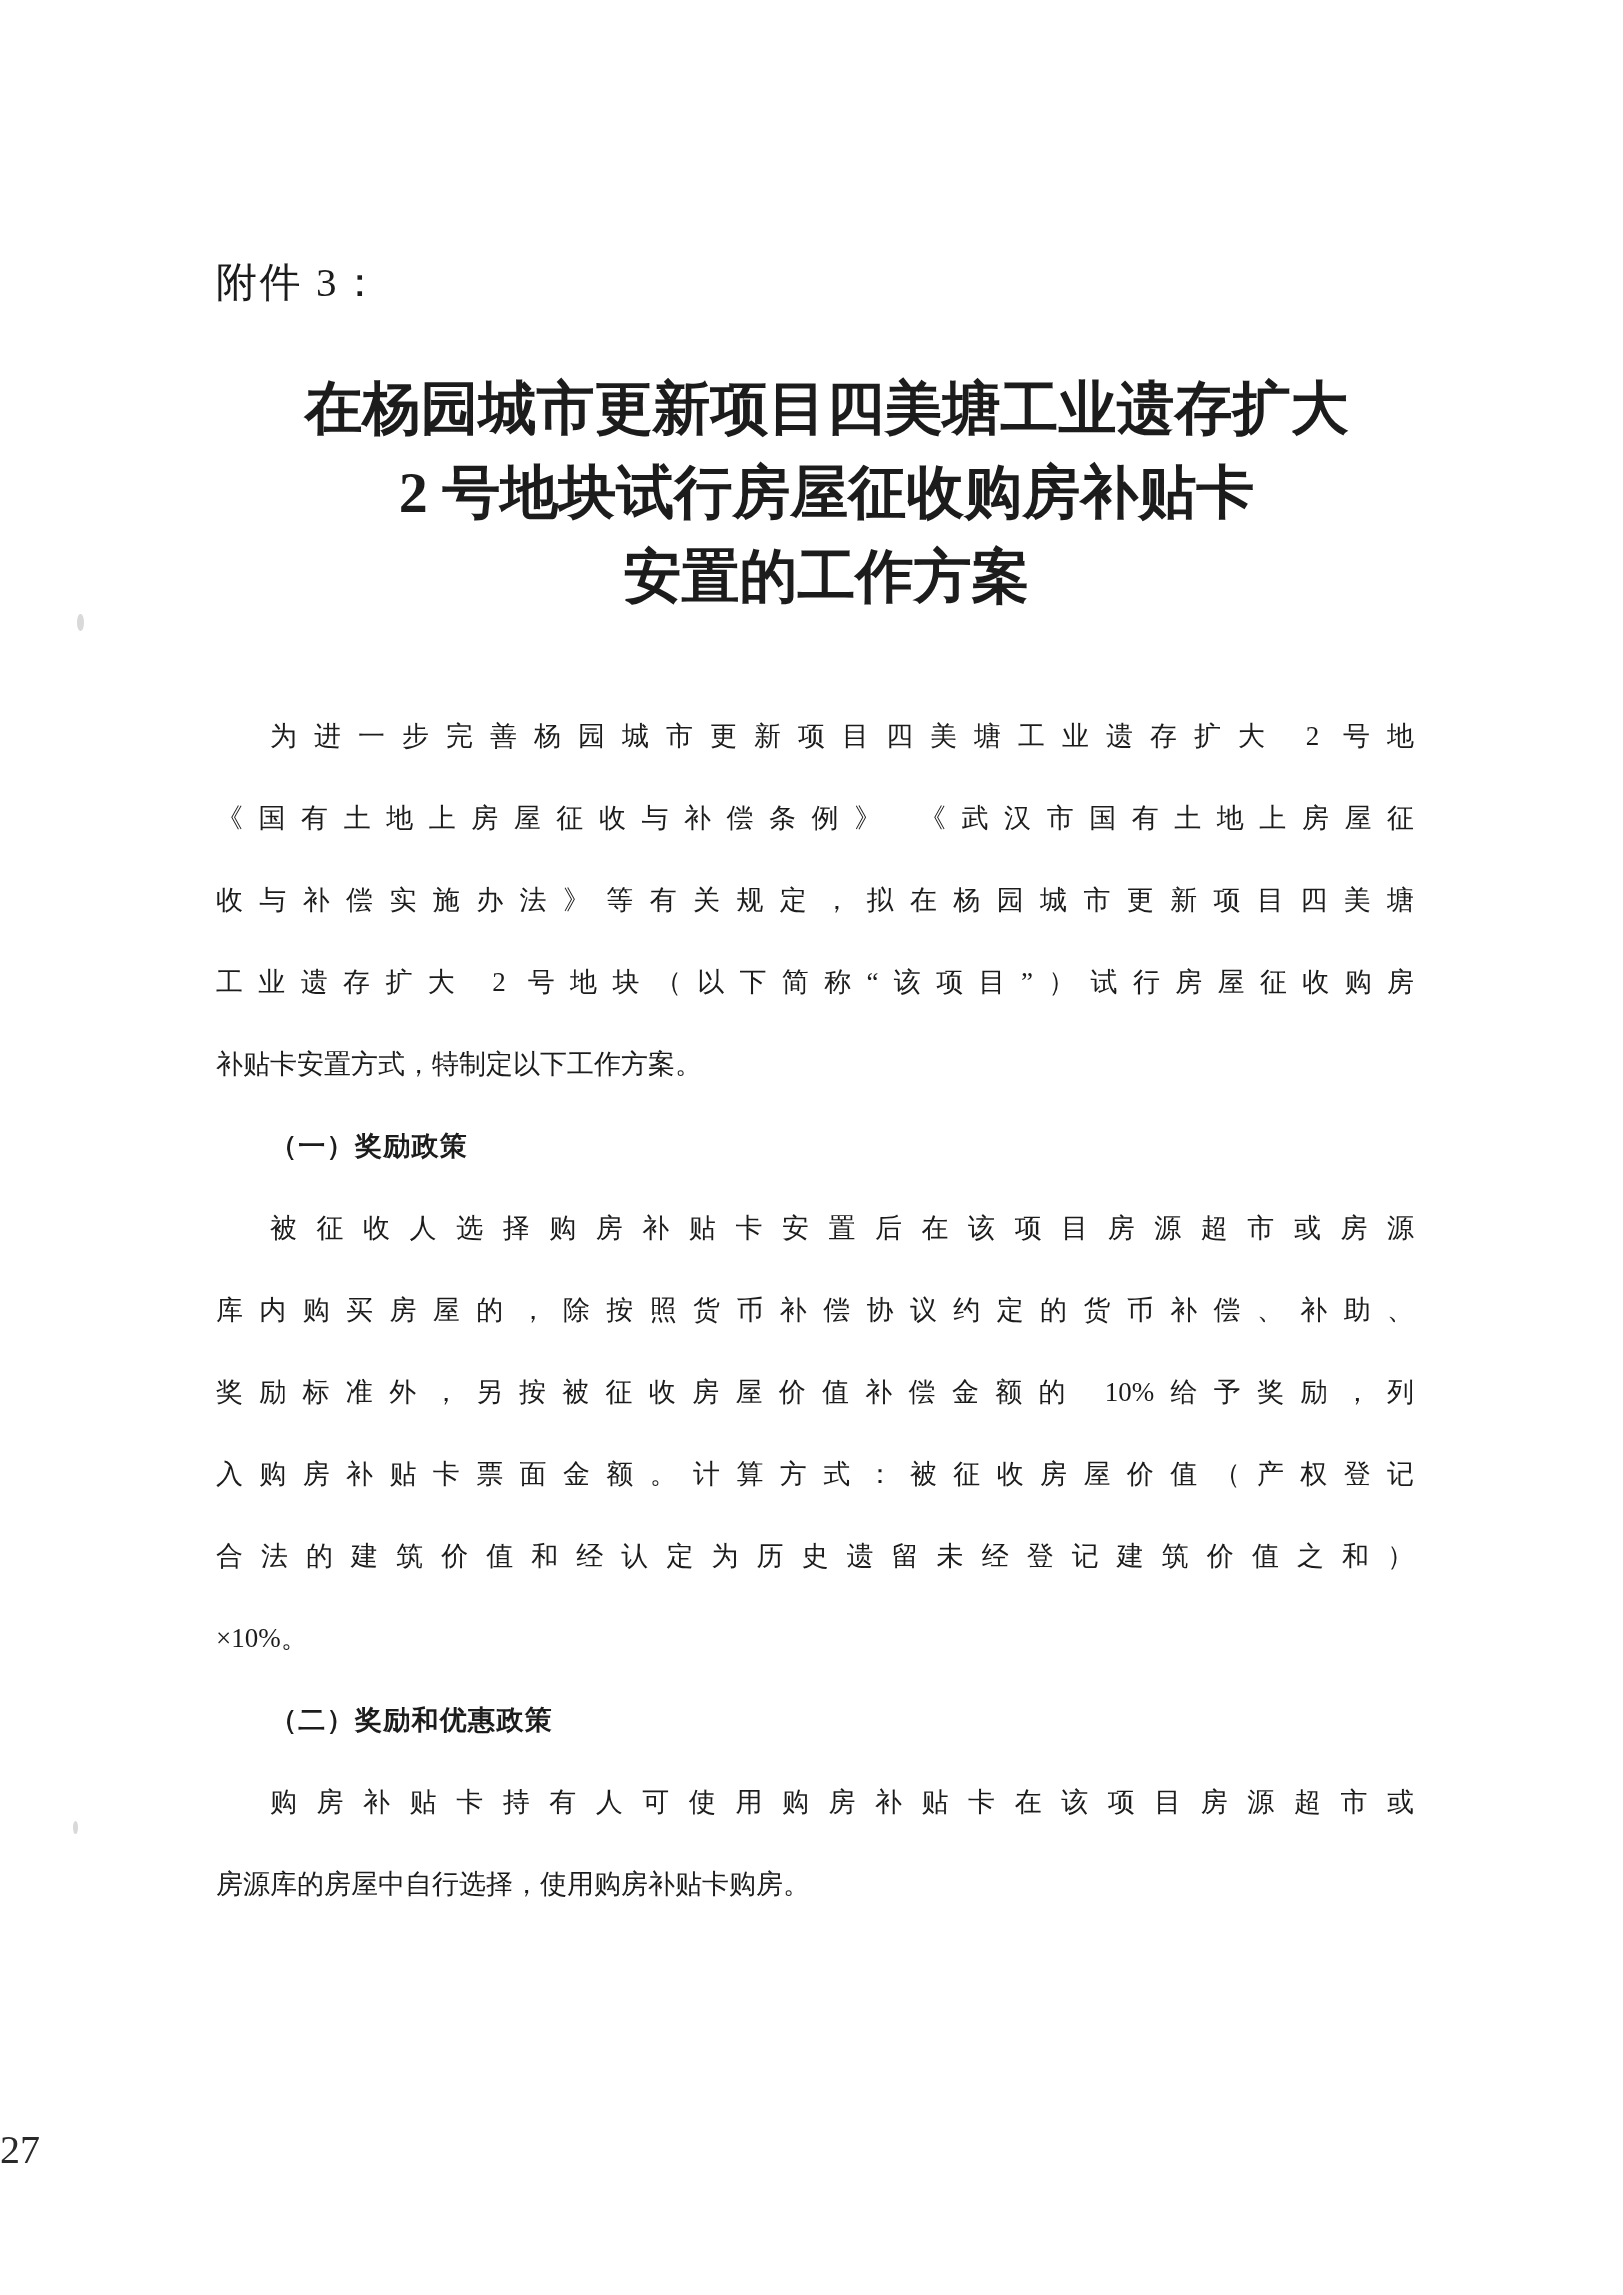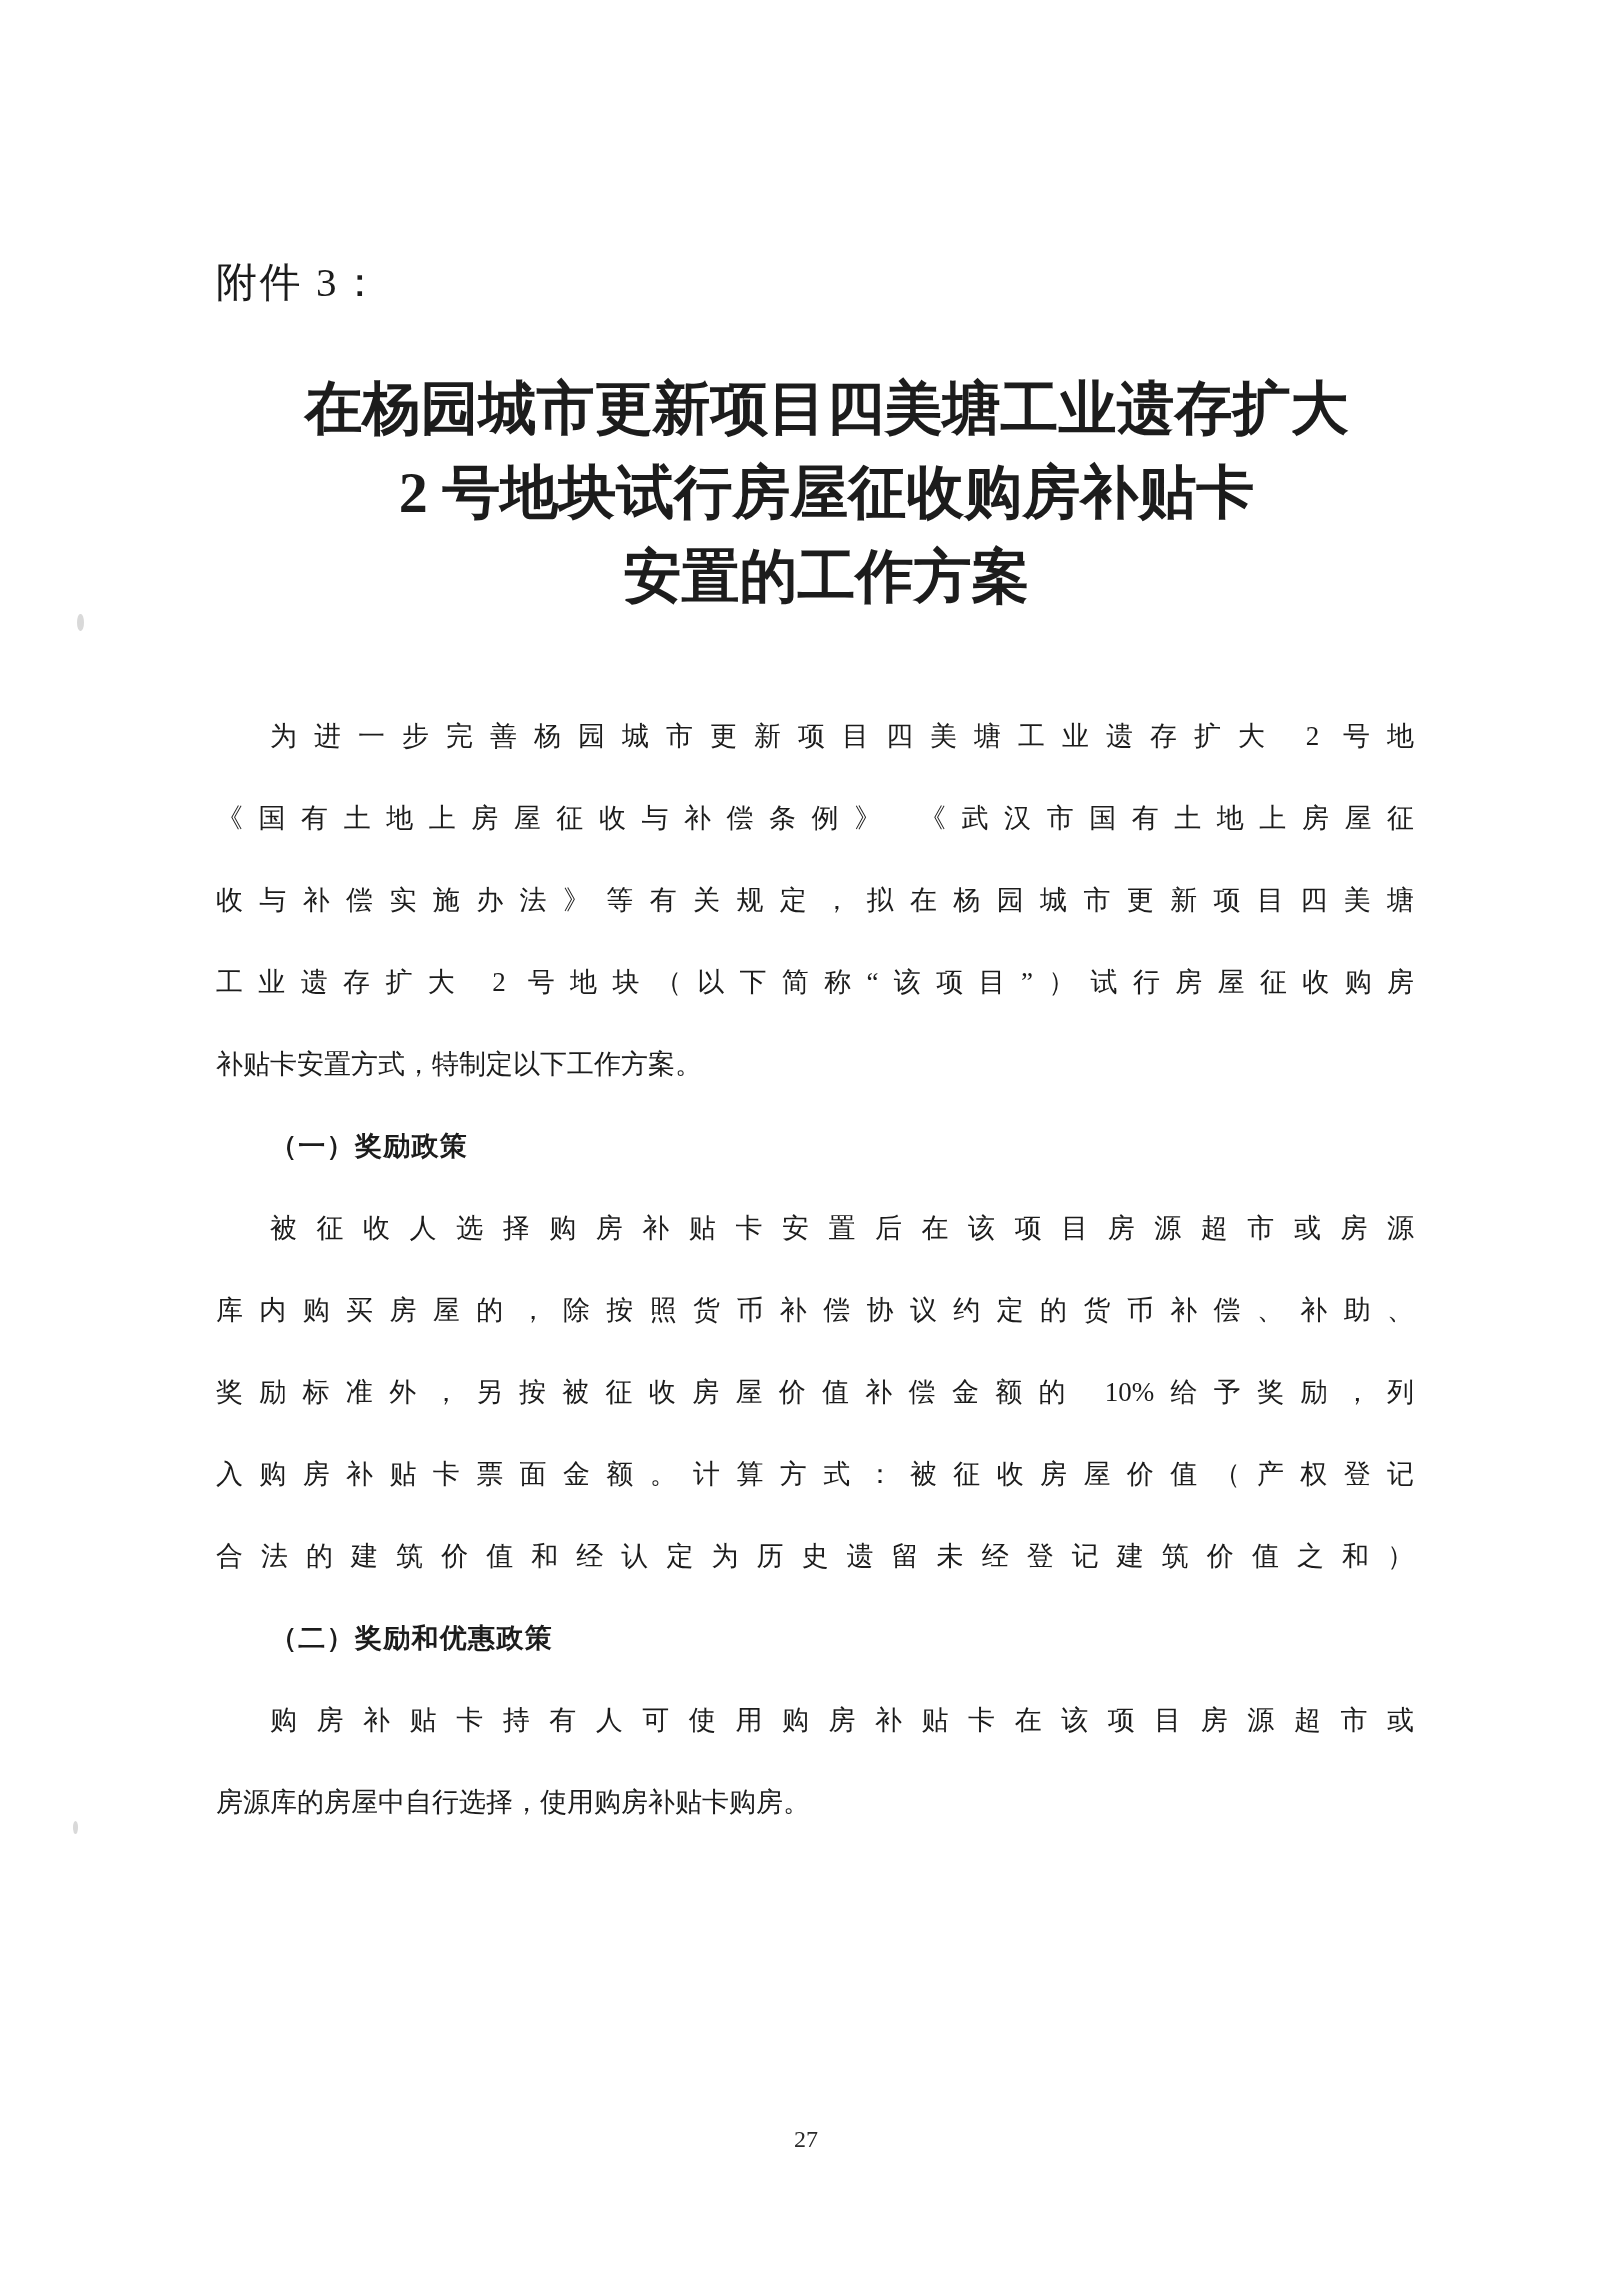--- a/index.html
+++ b/index.html
@@ -98,6 +98,7 @@
     <div class="line fill">奖励标准外，另按被征收房屋价值补偿金额的 10%给予奖励，列</div>
     <div class="line fill">入购房补贴卡票面金额。计算方式：被征收房屋价值（产权登记</div>
     <div class="line fill">合法的建筑价值和经认定为历史遗留未经登记建筑价值之和）</div>
+    <div class="line">×10%。</div>
 
     <div class="line h2 indent">（二）奖励和优惠政策</div>
 

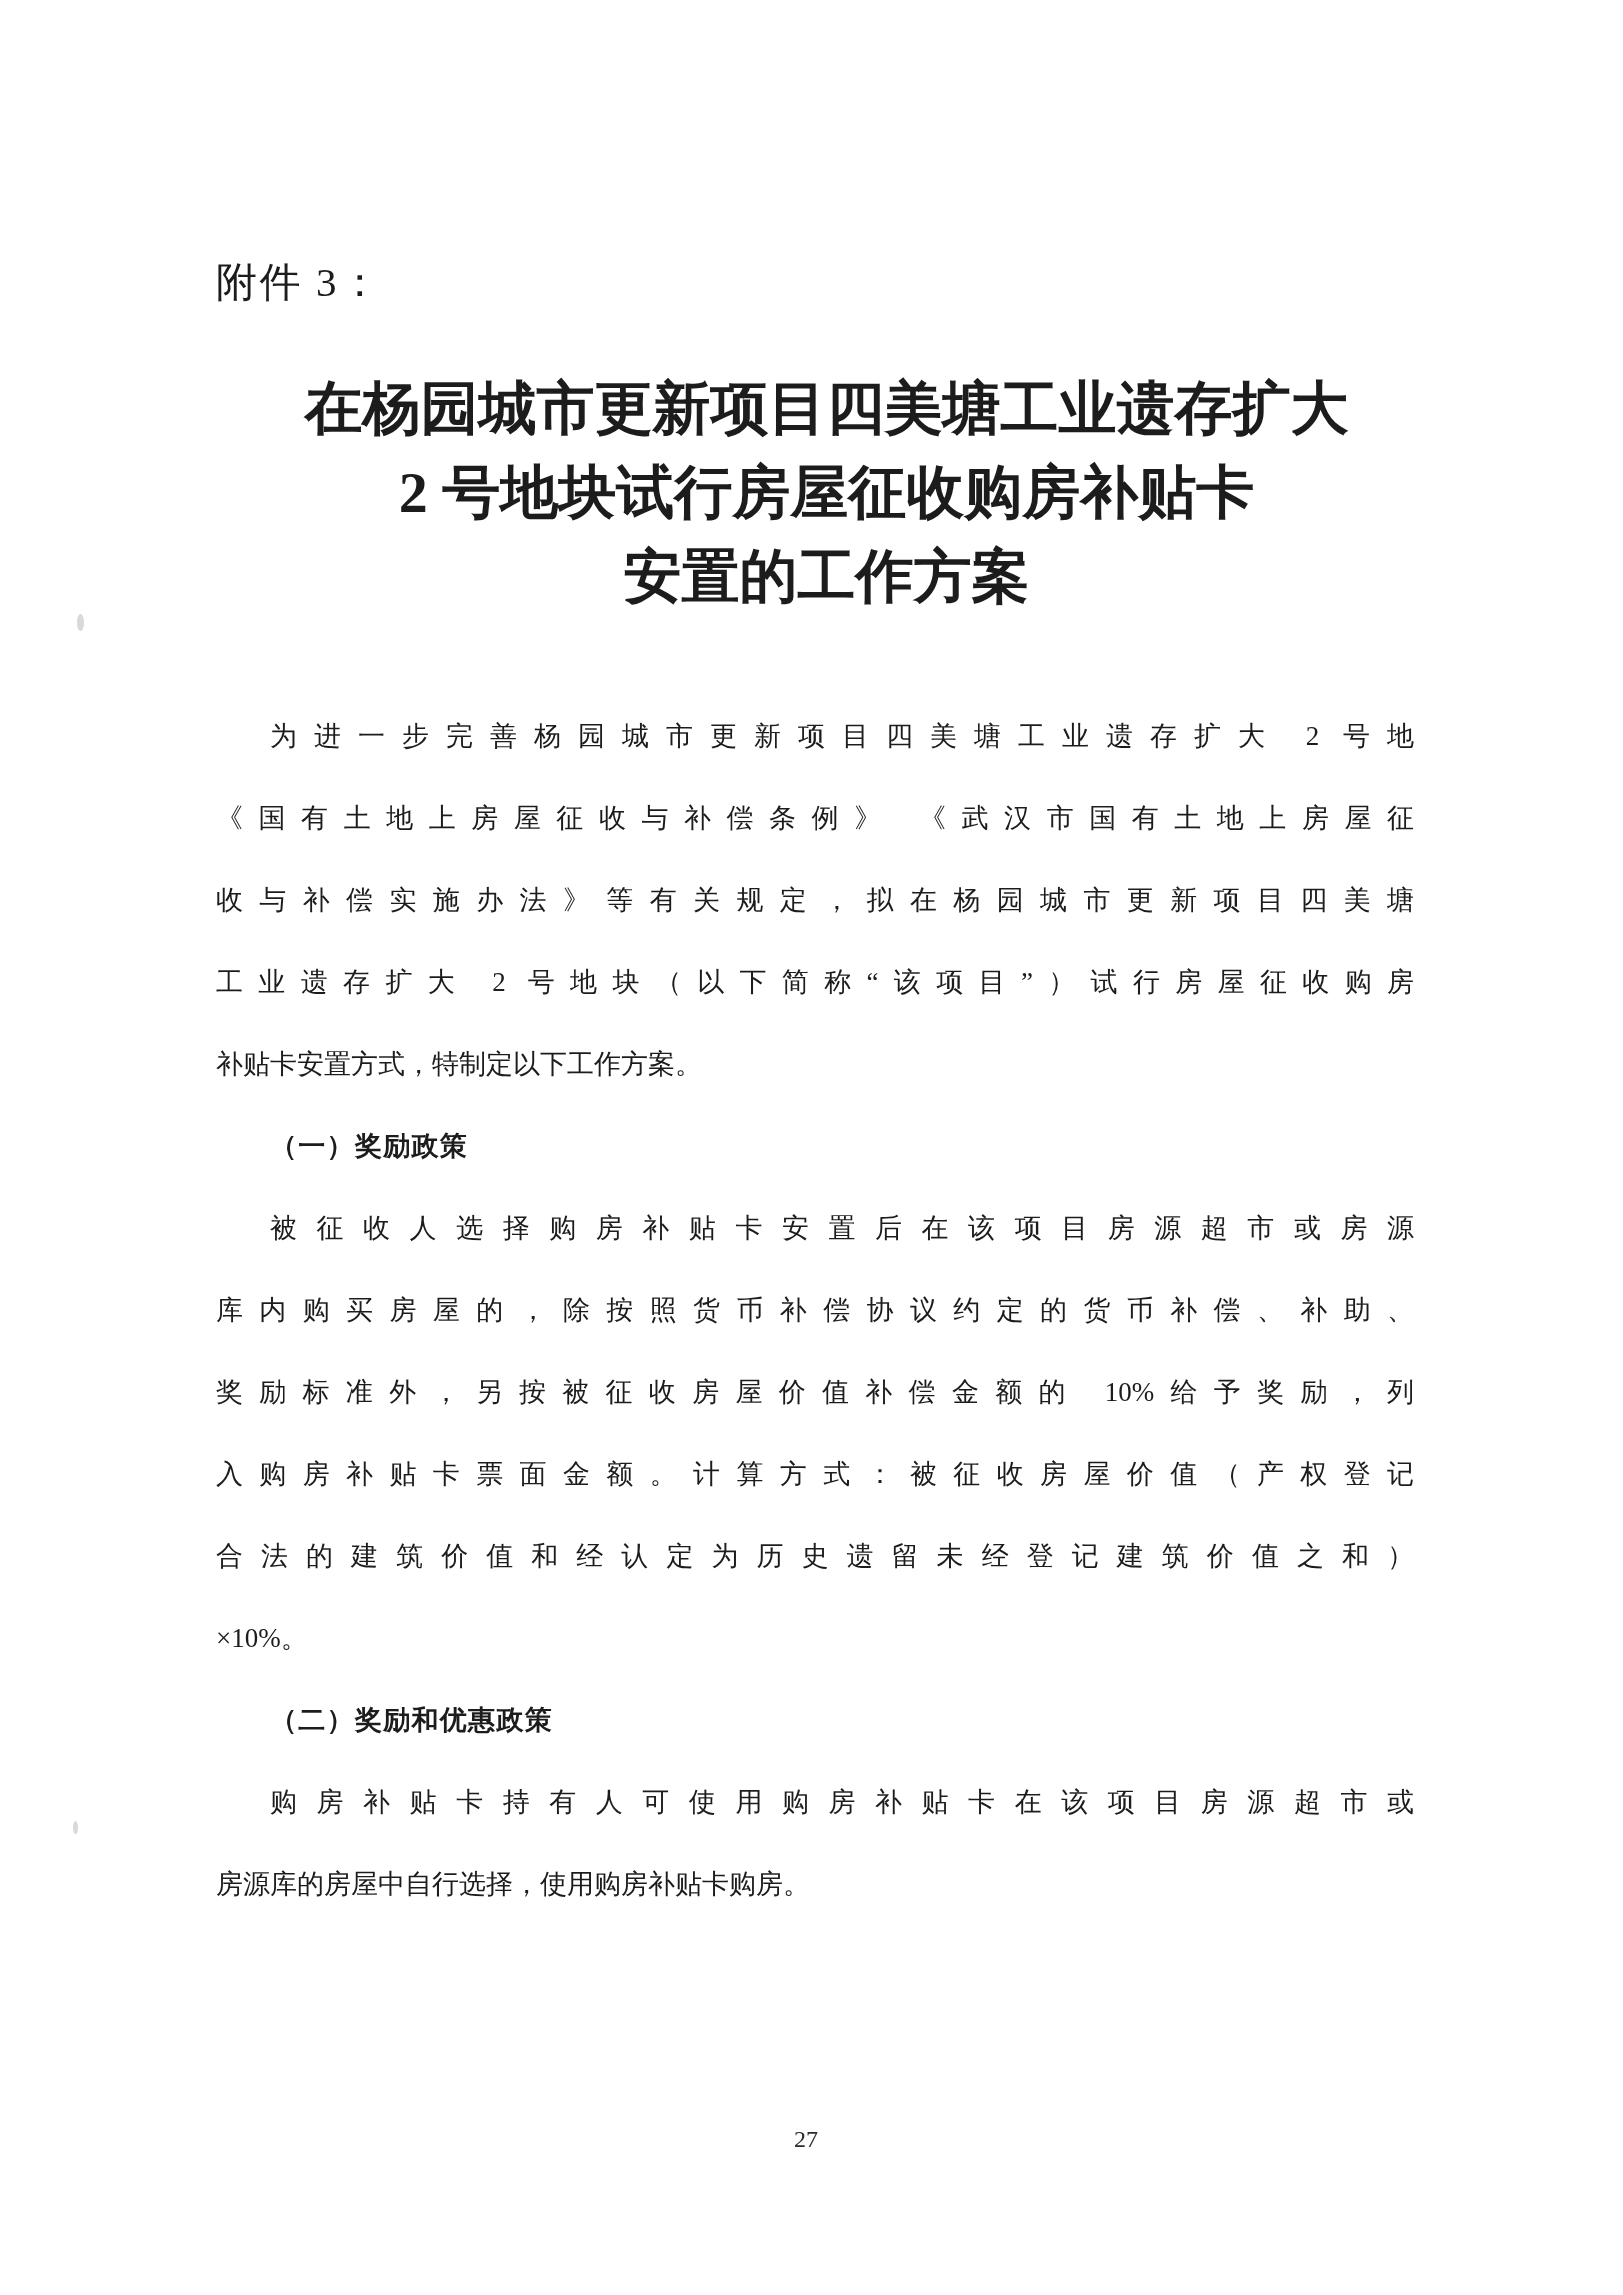--- a/index.html
+++ b/index.html
@@ -54,8 +54,7 @@
   .page-number{
     position:absolute;
     top:2126px;left:0;width:1612px;
-    text-align:center;
-    font-size:24px;
+    font-size:40px;
     font-family:"Liberation Serif","DejaVu Serif",serif;
     color:#2a2a2a;
   }

